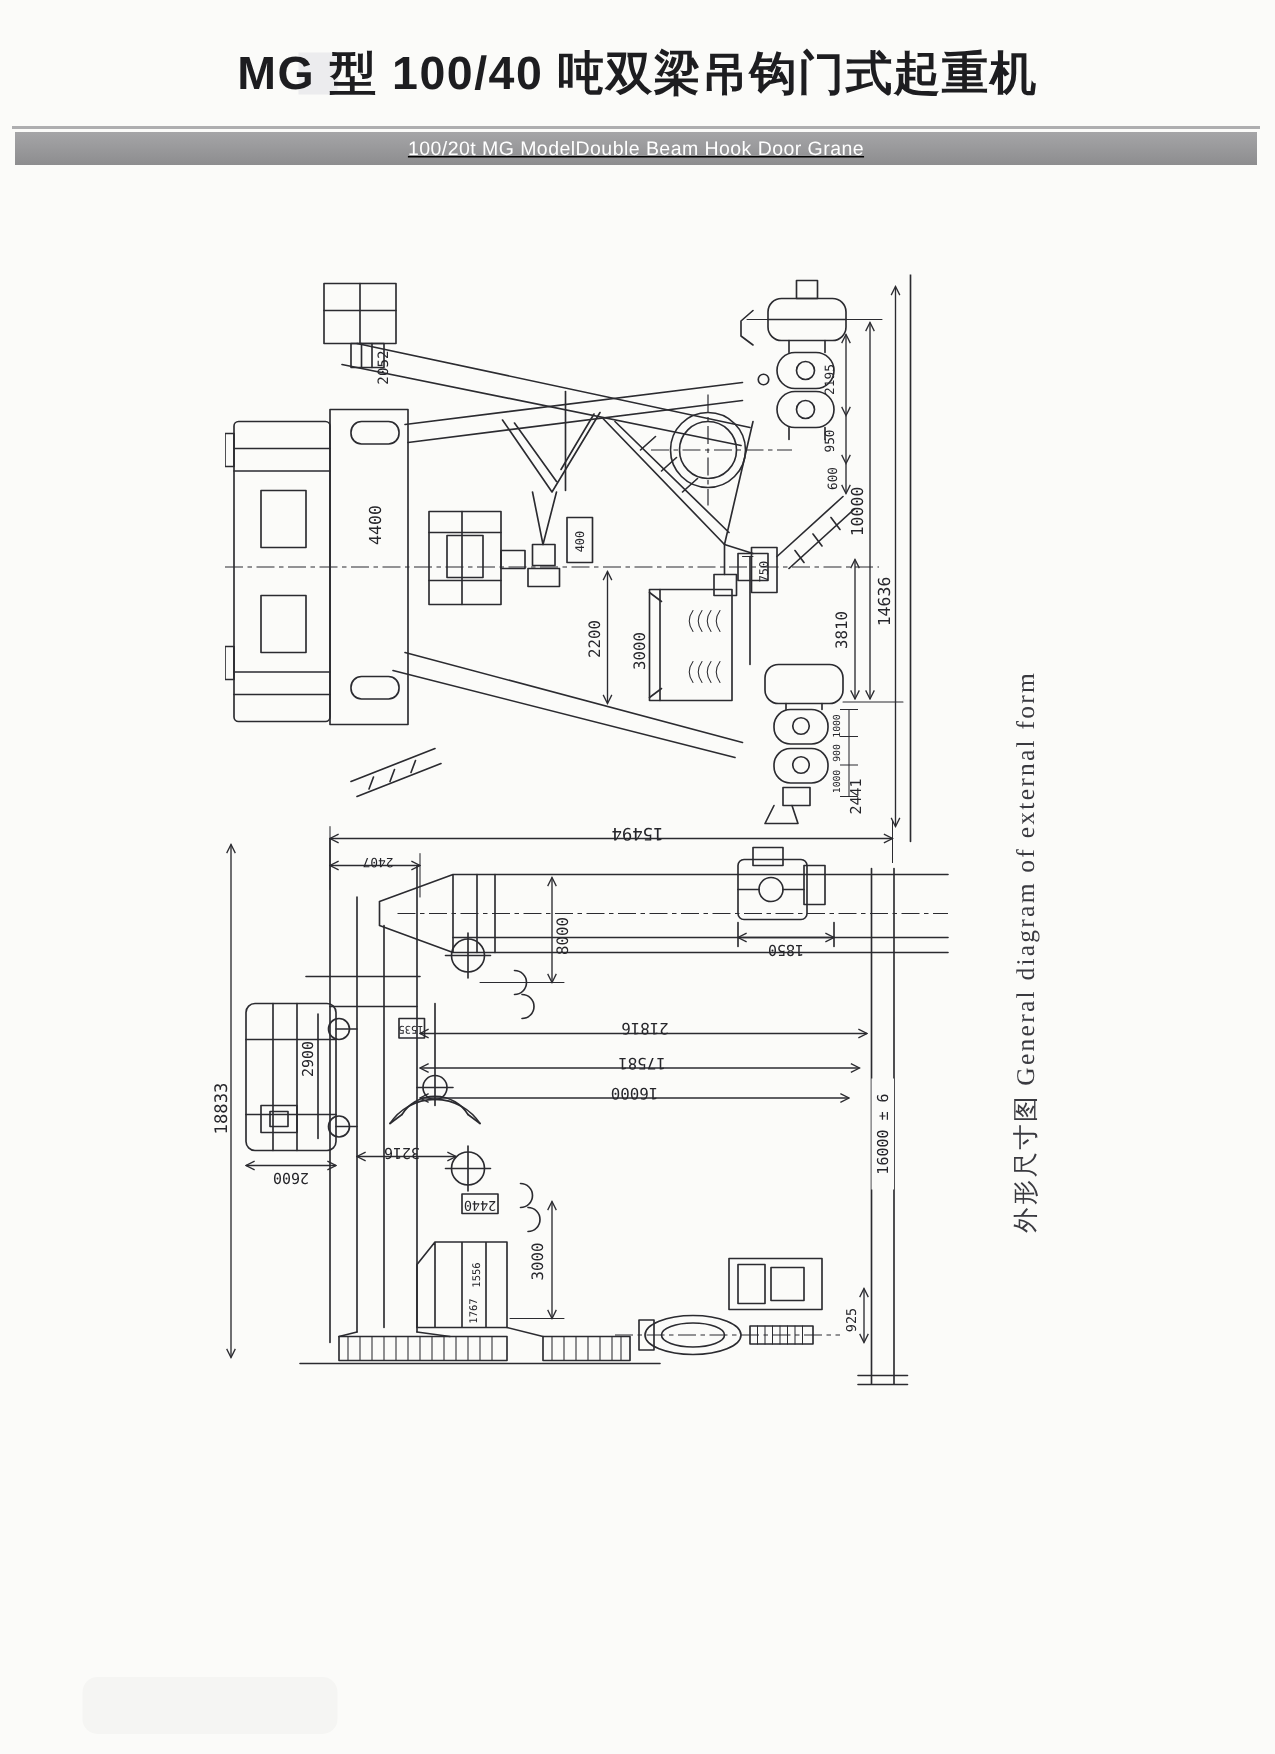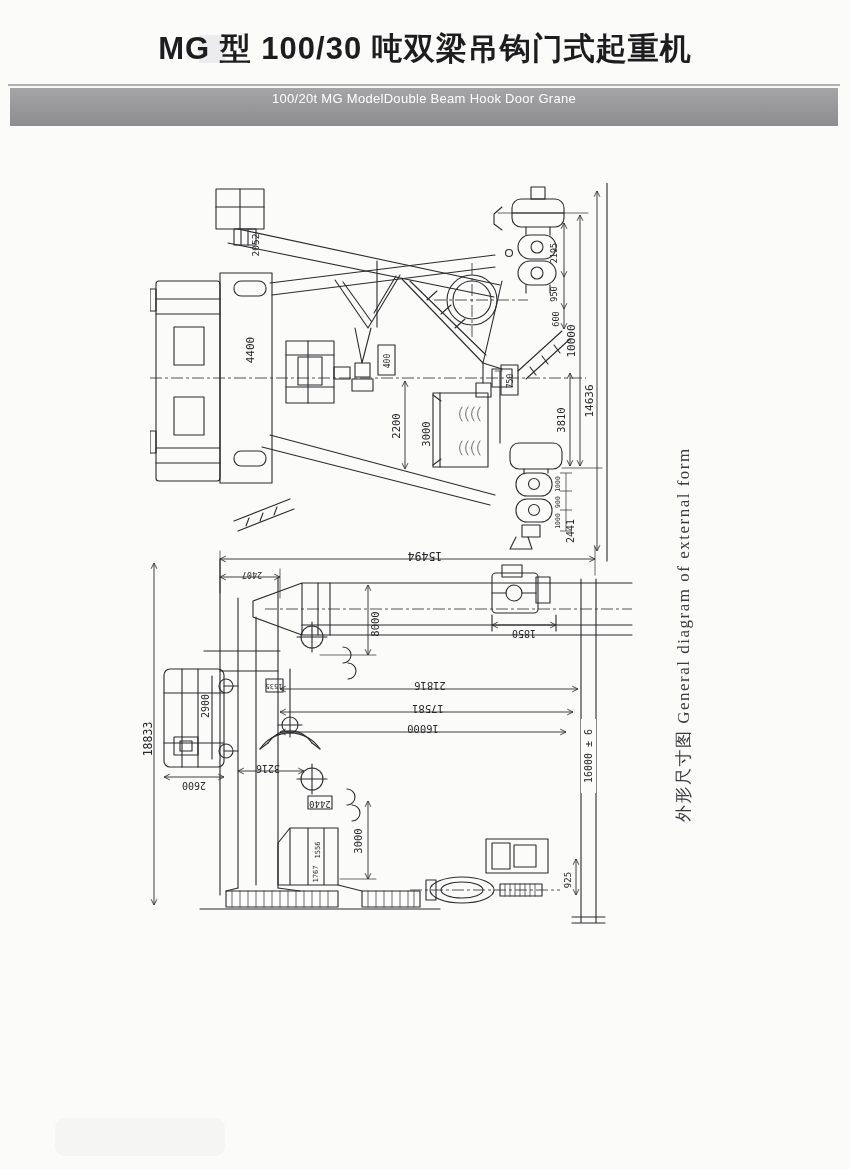--- a/index.html
+++ b/index.html
@@ -60,7 +60,7 @@
 <div class="page">
 
   <div class="title-ghost"></div>
-  <div class="title">MG 型 100/30 吨双梁吊钩门式起重机</div>
+  <div class="title">MG 型 100/40 吨双梁吊钩门式起重机</div>
   <div class="header-rule"></div>
   <div class="subtitle-bar">
     <span class="txt">100/20t MG ModelDouble Beam Hook Door Grane</span>

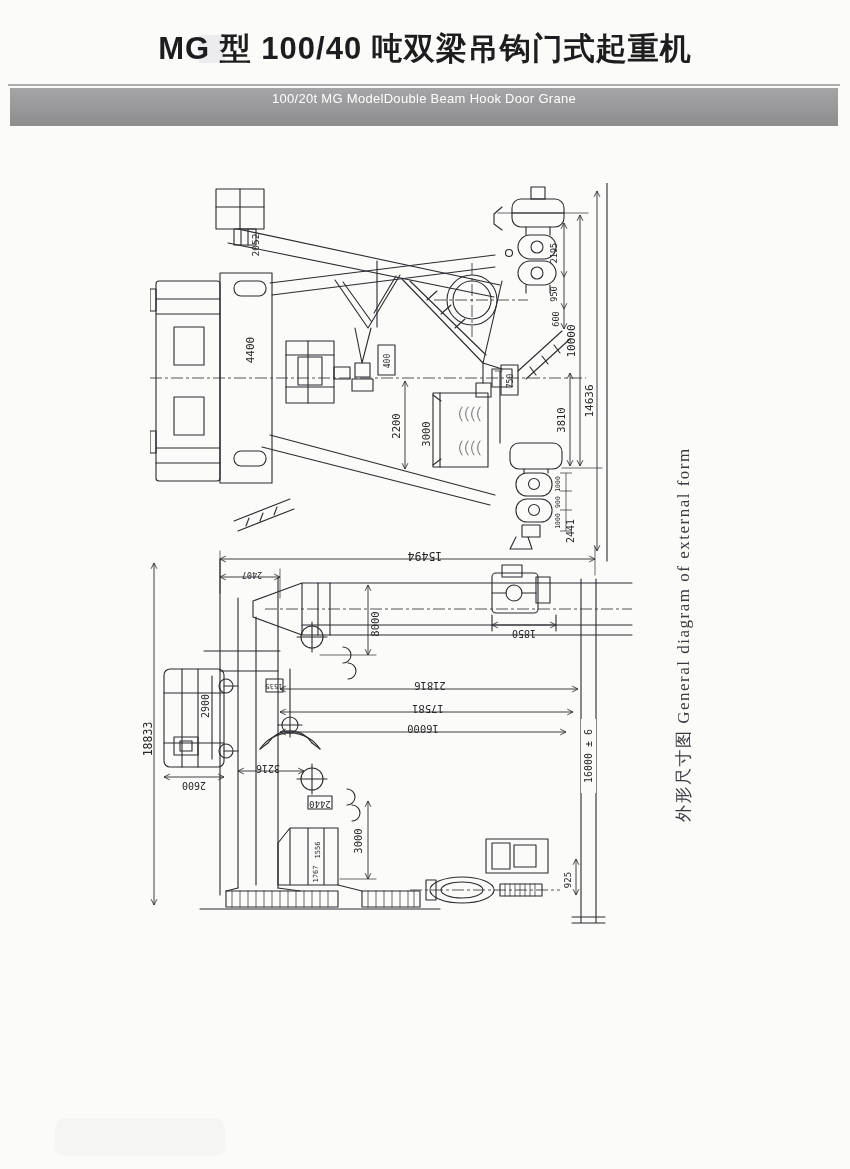--- a/index.html
+++ b/index.html
@@ -22,8 +22,9 @@
     position:absolute;left:8px;right:10px;top:84px;height:2px;background:#aeaeb0;
   }
   .subtitle-bar{
-    position:absolute;left:10px;right:12px;top:88px;height:38px;
+    position:absolute;left:10px;right:12px;top:88px;height:22px;
     background:linear-gradient(#a5a5a7,#8d8d8f);
+    text-decoration:underline;
   }
   .subtitle-bar .txt{
     display:block;text-align:center;color:#ffffff;font-size:13px;line-height:22px;

